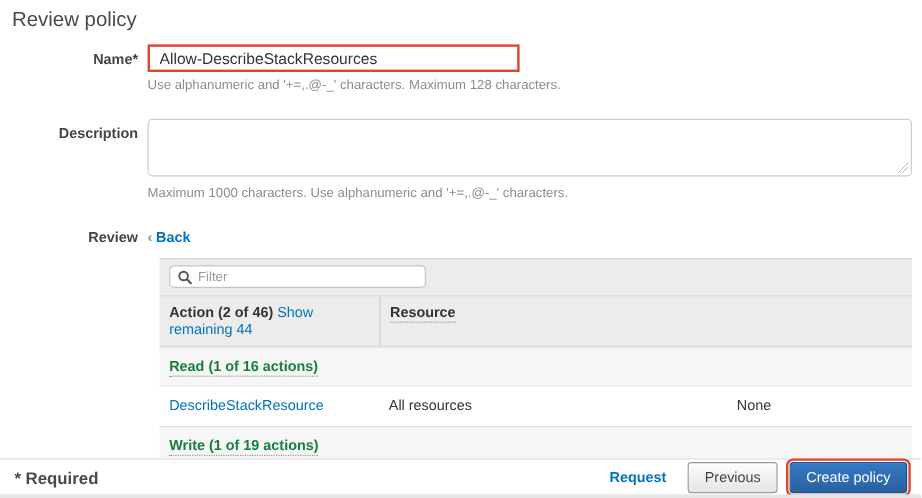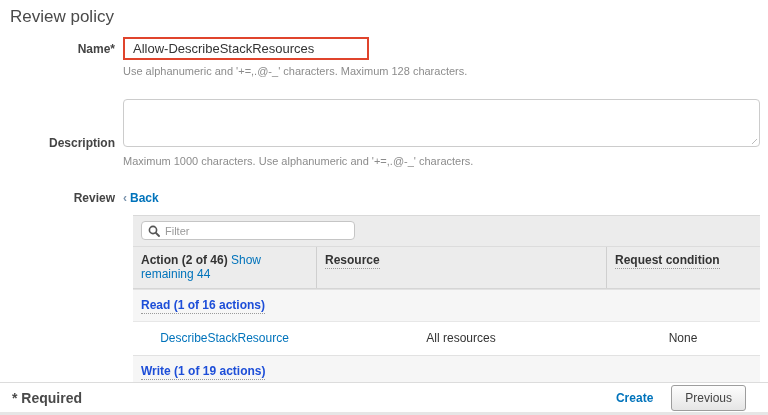--- a/index.html
+++ b/index.html
@@ -31,7 +31,7 @@
   }
   .form-control { margin-left: 8px; }
   .name-input {
-    width: 246px;
+    width: 310px;
     height: 23px;
     border: 2px solid #e0442c;
     background: #fff;

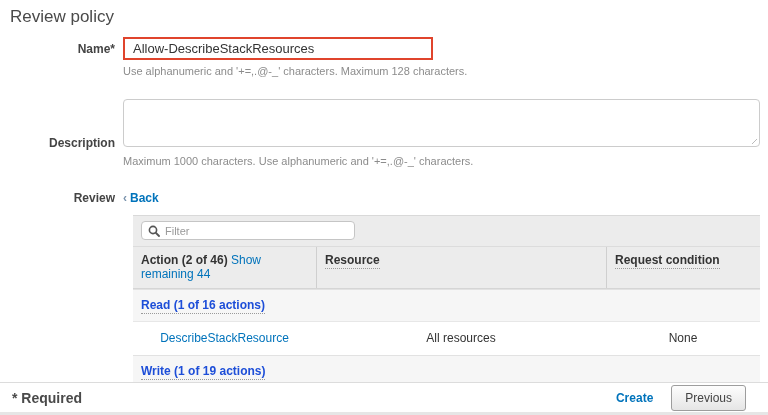--- a/index.html
+++ b/index.html
@@ -46,7 +46,7 @@
     color: #8c8c8c;
     margin: 5px 0 0 123px;
   }
-  .row-gap-lg { margin-top: 22px; align-items: flex-end; }
+  .row-gap-lg { margin-top: 22px; }
   .desc-wrap { position: relative; }
   .desc-textarea {
     width: 637px;

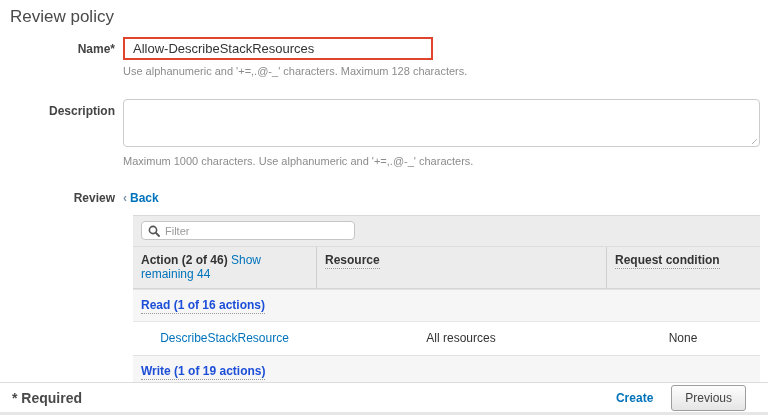--- a/index.html
+++ b/index.html
@@ -229,7 +229,6 @@
         <a class="link hdr-link">Show remaining 44</a>
       </div>
       <div class="cell"><span class="dotted">Resource</span></div>
-      <div class="cell"><span class="dotted">Request condition</span></div>
     </div>
 
     <div class="group-row"><span class="dotted">Read (1 of 16 actions)</span></div>

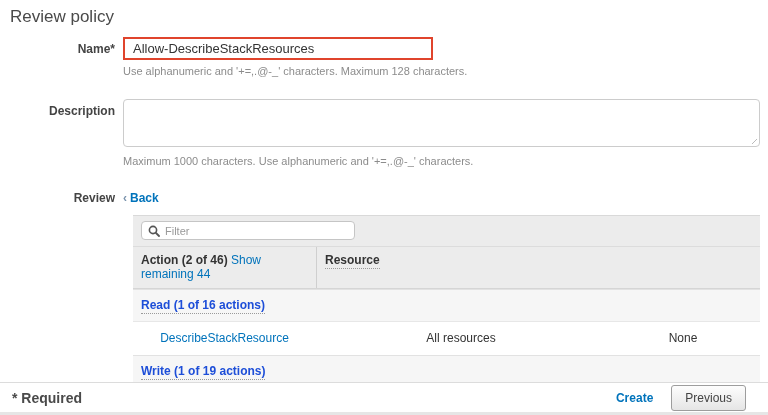--- a/index.html
+++ b/index.html
@@ -137,7 +137,7 @@
     padding: 8px 8px 9px 8px;
     font-weight: bold;
     font-size: 12px;
-    color: #1d4ed8;
+    color: #15803d;
   }
   .data-row { border-top: 1px solid #e7e7e7; background: #fff; }
   .data-row .cell { padding: 9px 8px 10px 8px; font-size: 12px; color: #333; text-align: center; }

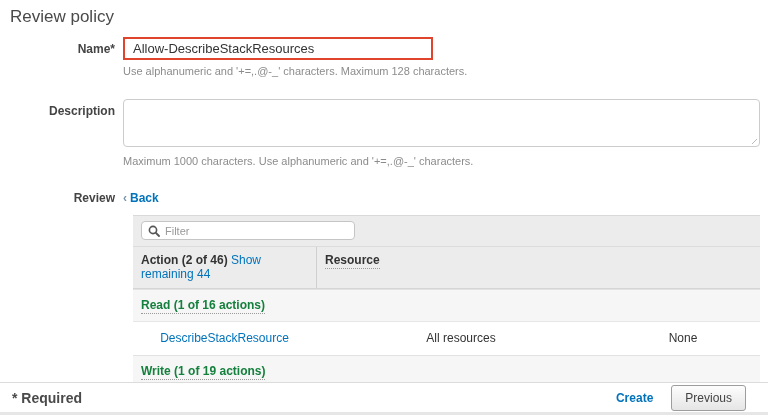--- a/index.html
+++ b/index.html
@@ -140,7 +140,7 @@
     color: #15803d;
   }
   .data-row { border-top: 1px solid #e7e7e7; background: #fff; }
-  .data-row .cell { padding: 9px 8px 10px 8px; font-size: 12px; color: #333; text-align: center; }
+  .data-row .cell { padding: 9px 8px 10px 8px; font-size: 12px; color: #333; }
   
   .footer {
     position: absolute;

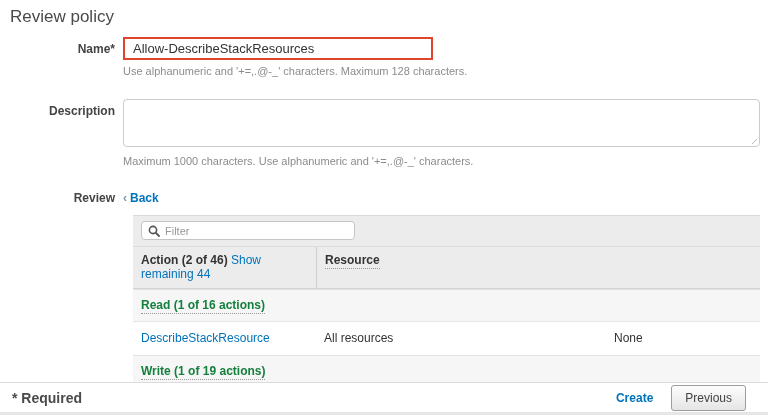--- a/index.html
+++ b/index.html
@@ -253,7 +253,7 @@
 <div class="footer">
   <span class="required-note">* Required</span>
   <div class="footer-actions">
-    <a class="link cancel-link">Create</a>
+    <a class="link cancel-link">Request</a>
     <button class="btn btn-secondary">Previous</button>
   </div>
 </div>

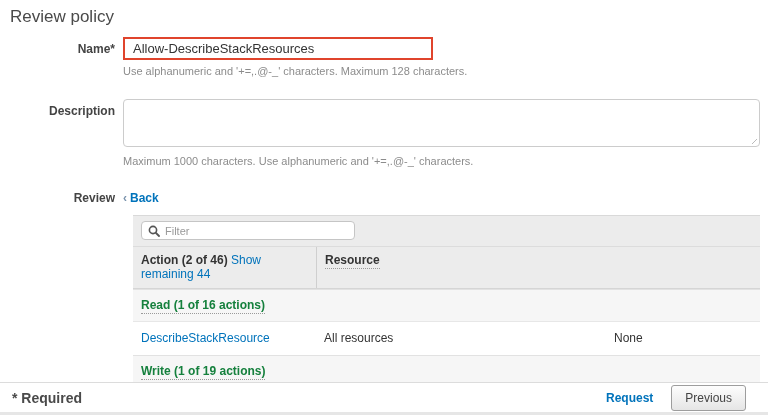--- a/index.html
+++ b/index.html
@@ -255,6 +255,7 @@
   <div class="footer-actions">
     <a class="link cancel-link">Request</a>
     <button class="btn btn-secondary">Previous</button>
+    <button class="btn btn-primary">Create policy</button>
   </div>
 </div>
 <div class="bottom-strip"></div>

